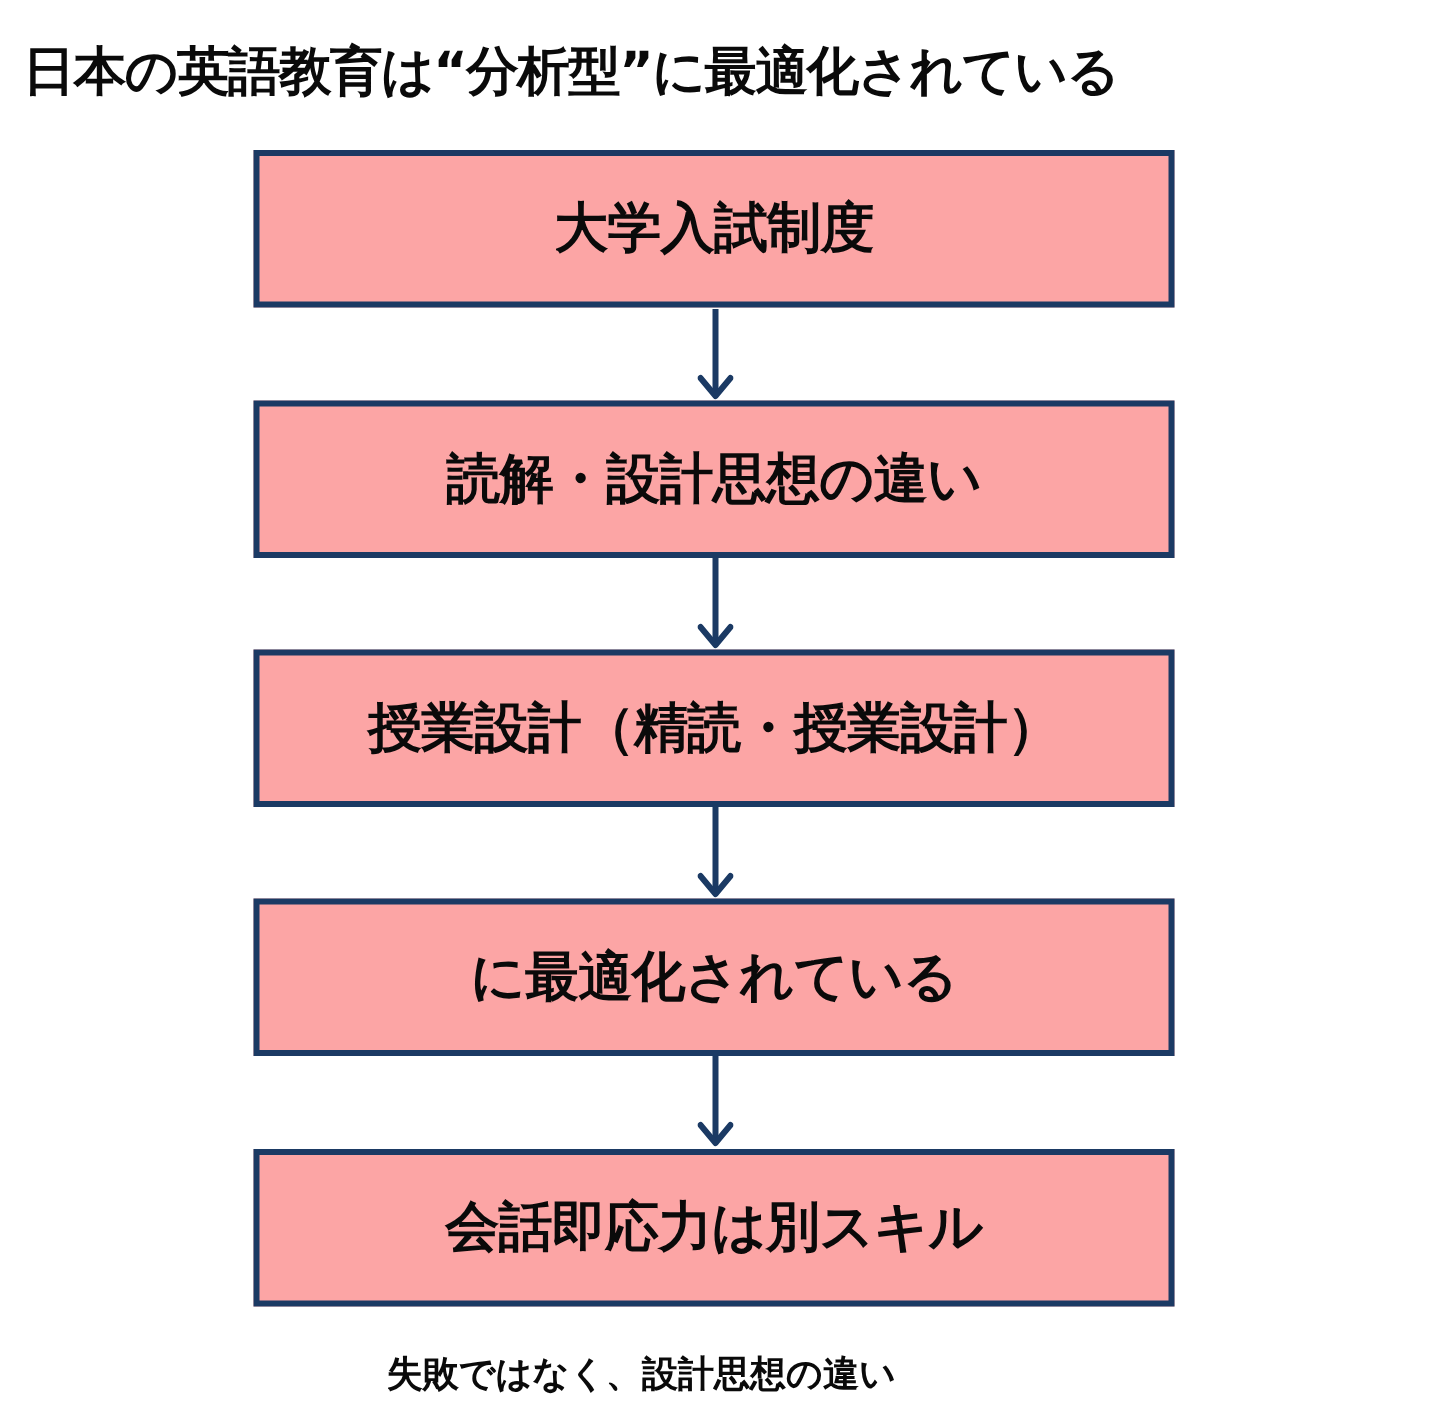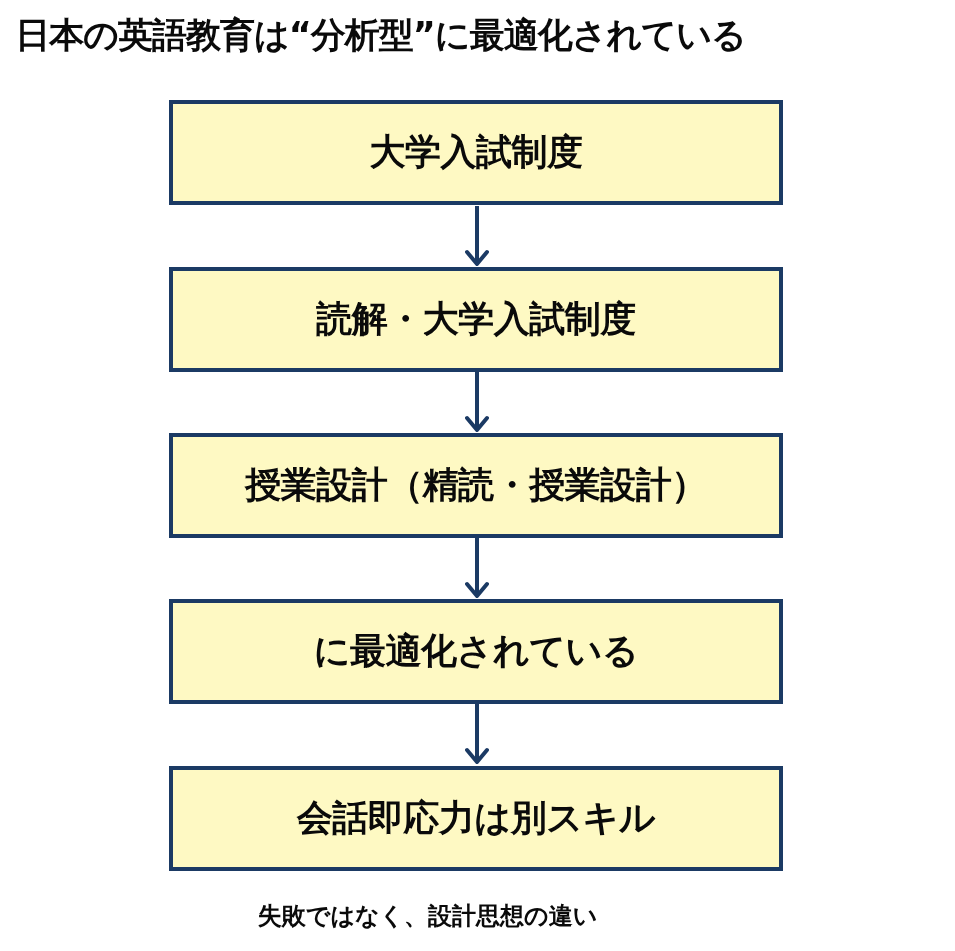--- a/index.html
+++ b/index.html
@@ -12,7 +12,7 @@
   }
   .title {
     position: absolute;
-    left: 0; top: 12px; width: 761px;
+    left: 0; top: 24px; width: 761px;
     text-align: center;
     font-size: 35px;
     font-weight: bold;

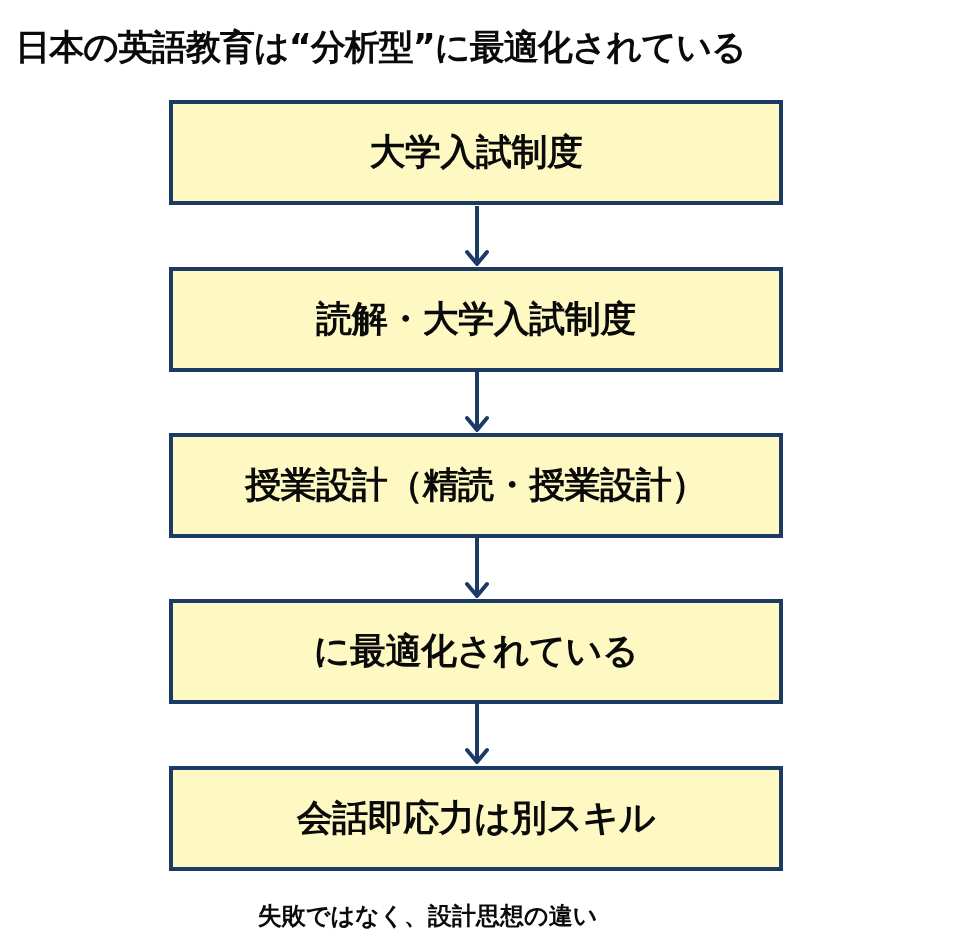--- a/index.html
+++ b/index.html
@@ -26,7 +26,7 @@
     width: 606px;
     height: 97px;
     border: 4px solid #1b3a64;
-    background: #fef9c3;
+    background: #fca5a5;
     display: flex;
     align-items: center;
     justify-content: center;

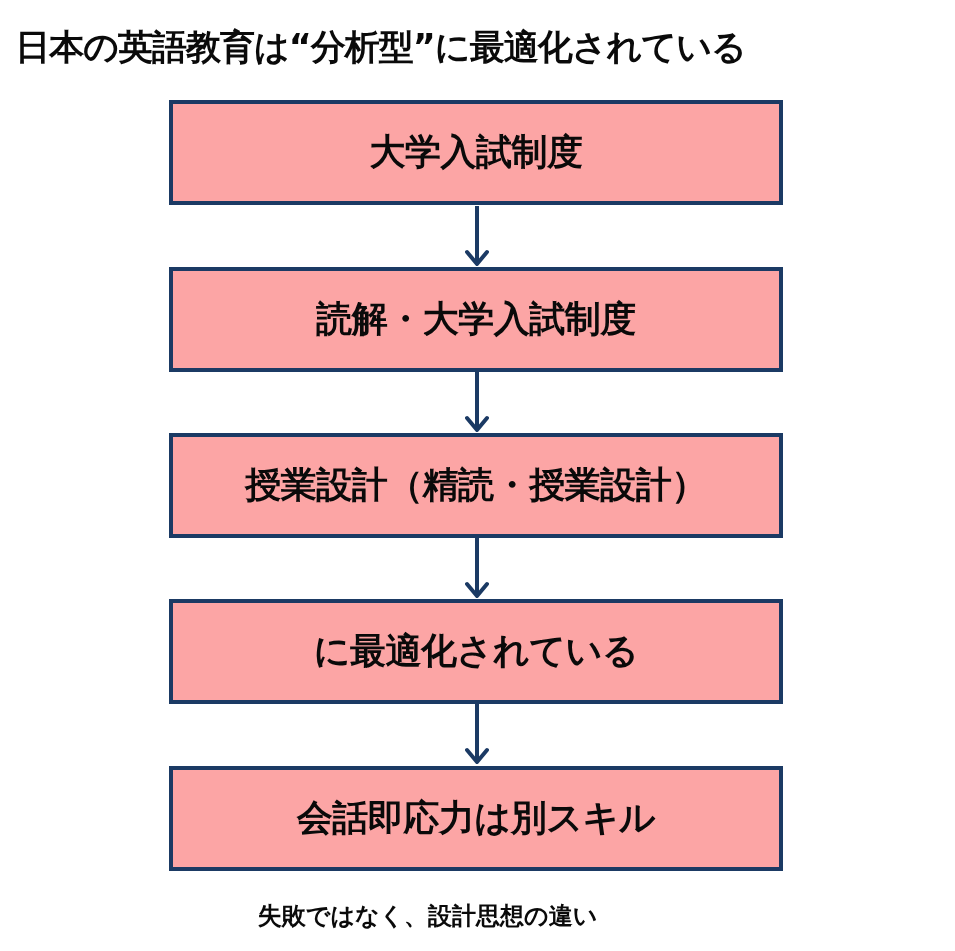--- a/index.html
+++ b/index.html
@@ -69,7 +69,7 @@
 </svg>
 
 <div class="box" style="top:267px;">
-  <span>読解・大学入試制度</span>
+  <span>読解・設計思想の違い</span>
 </div>
 
 <svg class="arrow" style="top:372px;height:62px;" viewBox="0 0 24 62">

